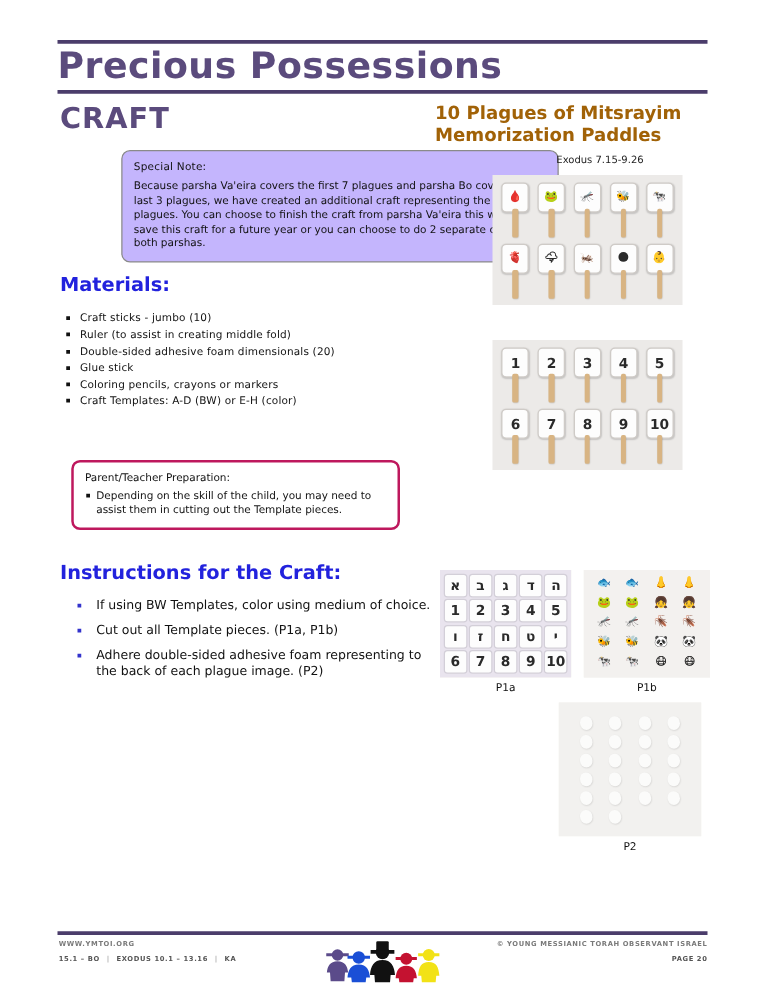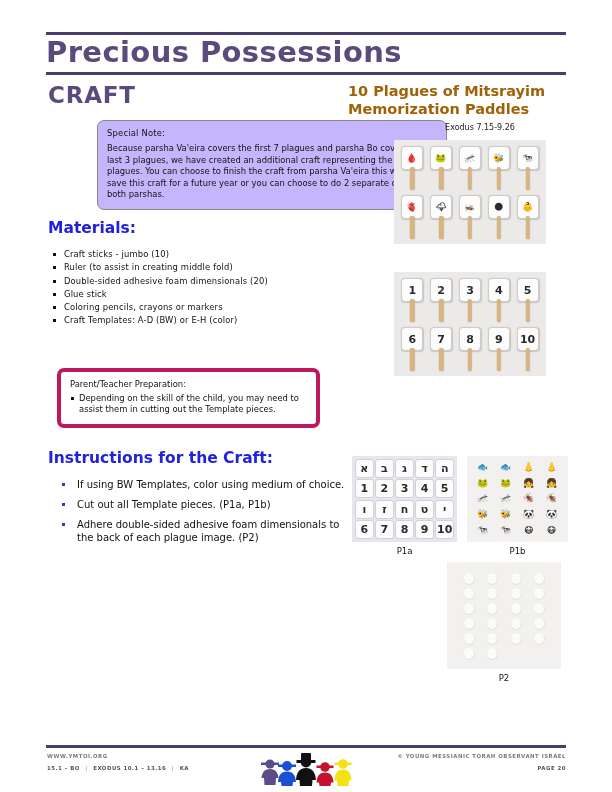--- a/index.html
+++ b/index.html
@@ -149,7 +149,7 @@
     left: 57px;
     width: 263px;
     box-sizing: border-box;
-    border: 4px solid #be185d;
+    border: 2px solid #be185d;
     border-radius: 7px;
     padding: 7px 9px 8px 9px;
   }

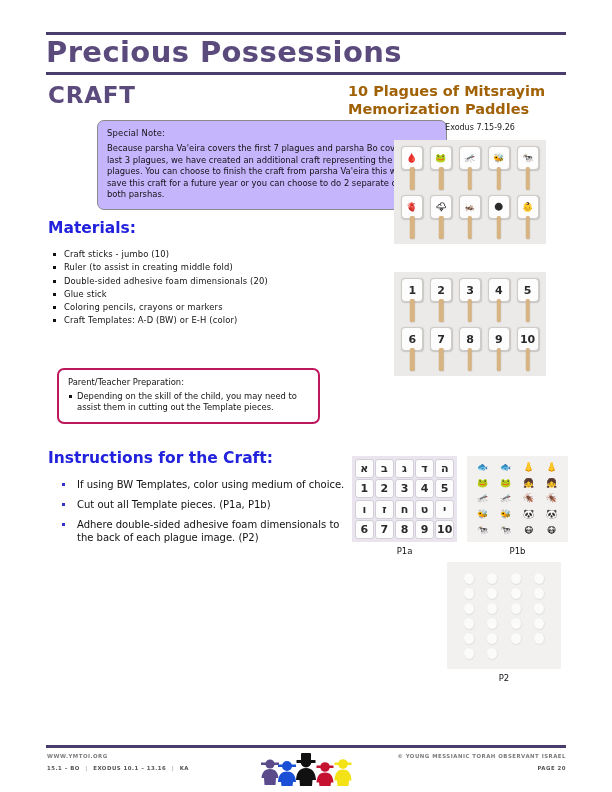--- a/index.html
+++ b/index.html
@@ -433,7 +433,7 @@
   <ul class="instructions-list">
     <li>If using BW Templates, color using medium of choice.</li>
     <li>Cut out all Template pieces. (P1a, P1b)</li>
-    <li>Adhere double-sided adhesive foam dimensionals to the back of each plague image. (P2)</li>
+    <li>Adhere double-sided adhesive foam representing to the back of each plague image. (P2)</li>
   </ul>
 
   <div class="subtitle">

